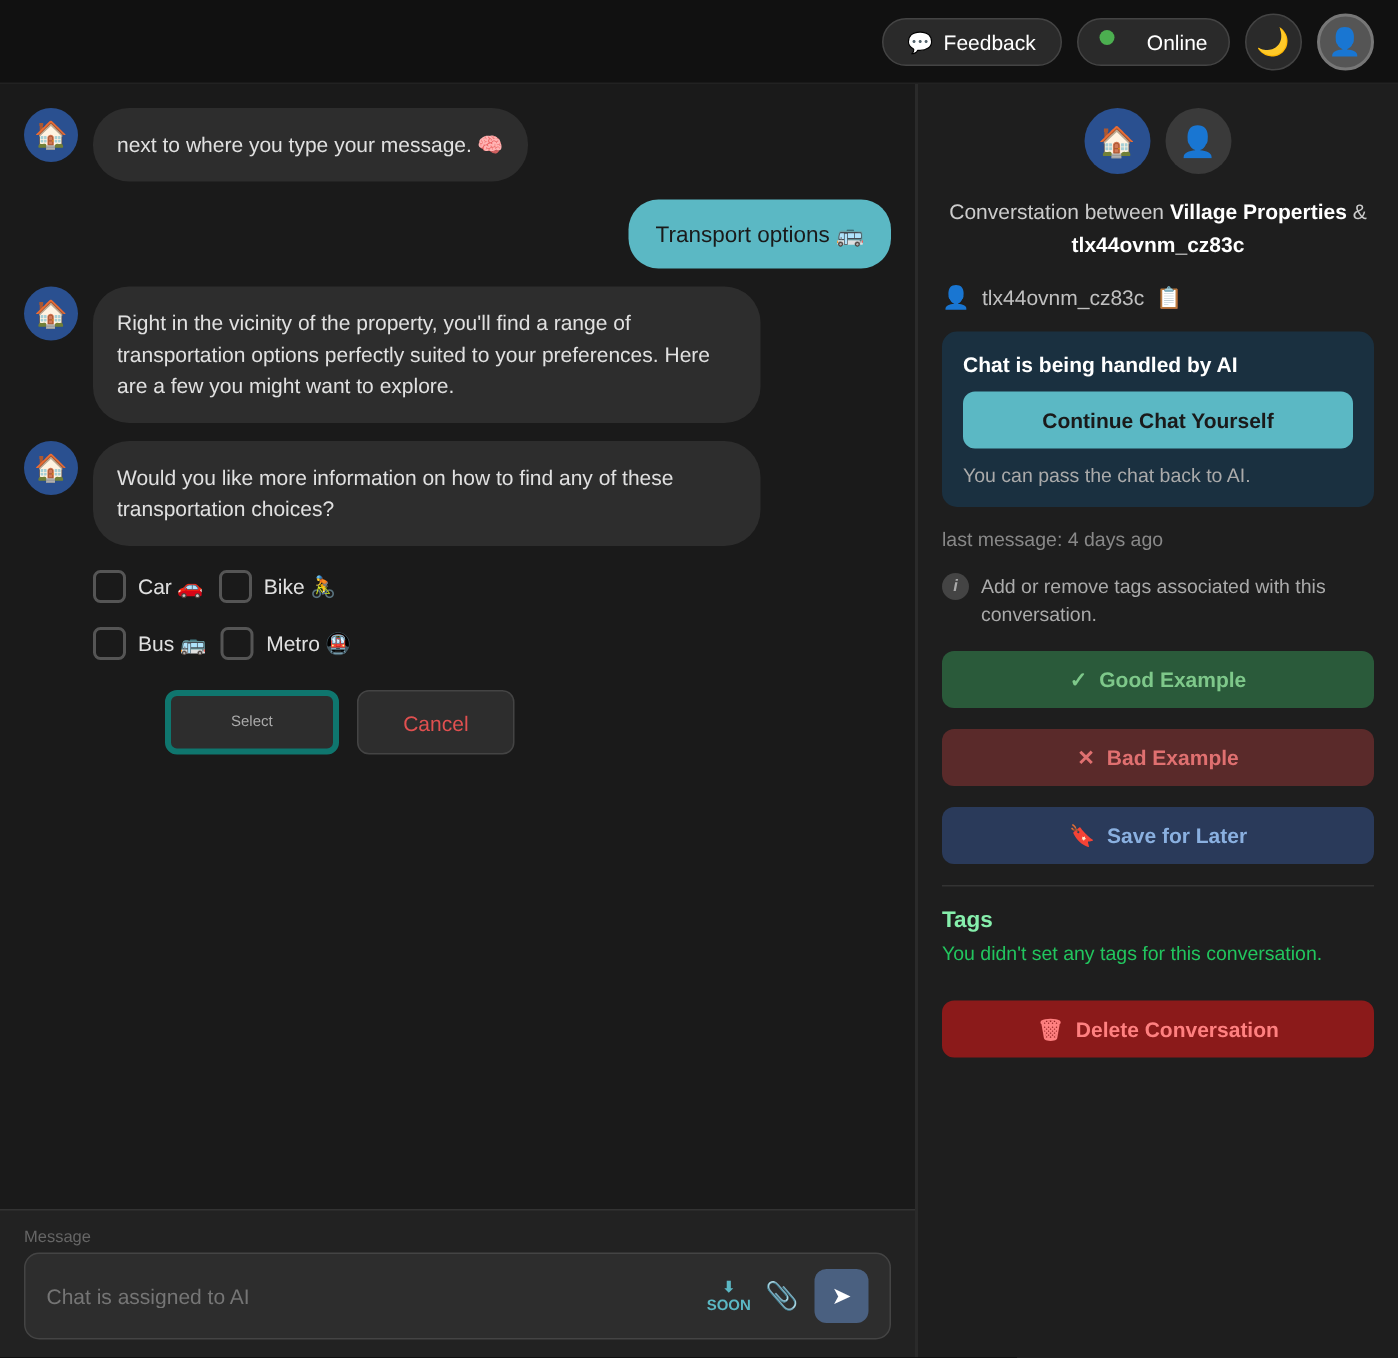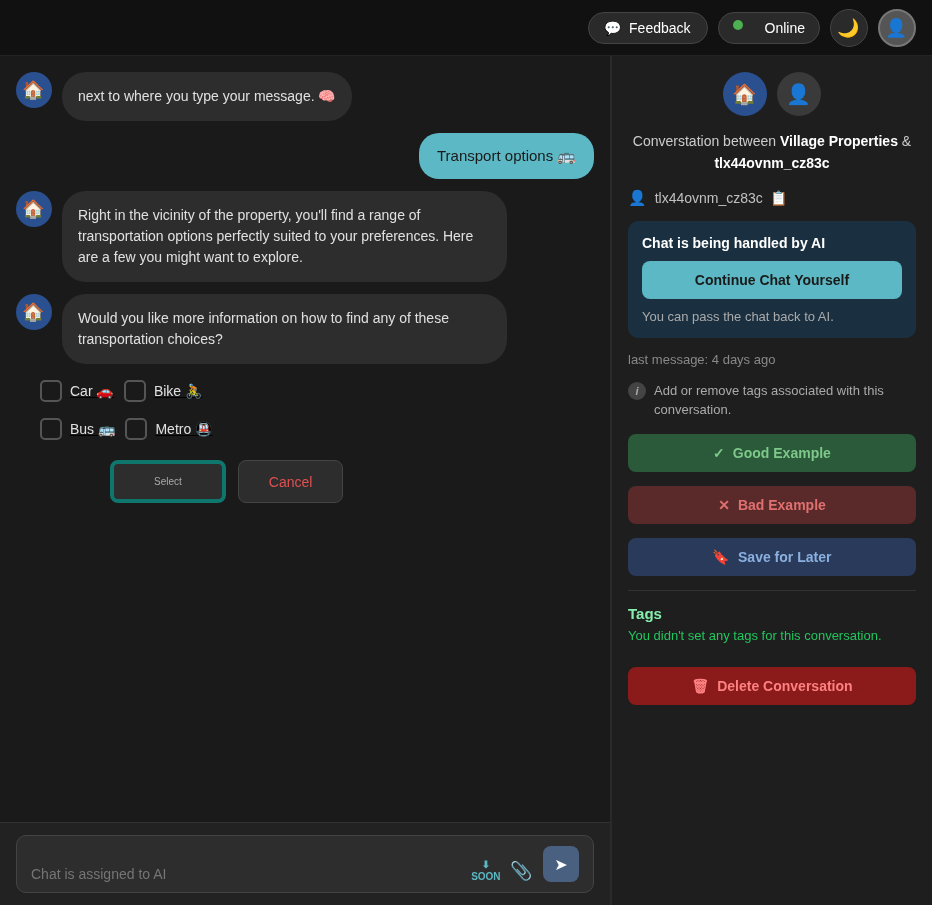--- a/index.html
+++ b/index.html
@@ -160,9 +160,8 @@
       display: flex;
       flex-wrap: wrap;
       gap: 10px;
-      margin-left: 24px;
+      margin-left: 46px;
       margin-top: 4px;
-      text-decoration: underline;
     }
     .option-item {
       display: flex;

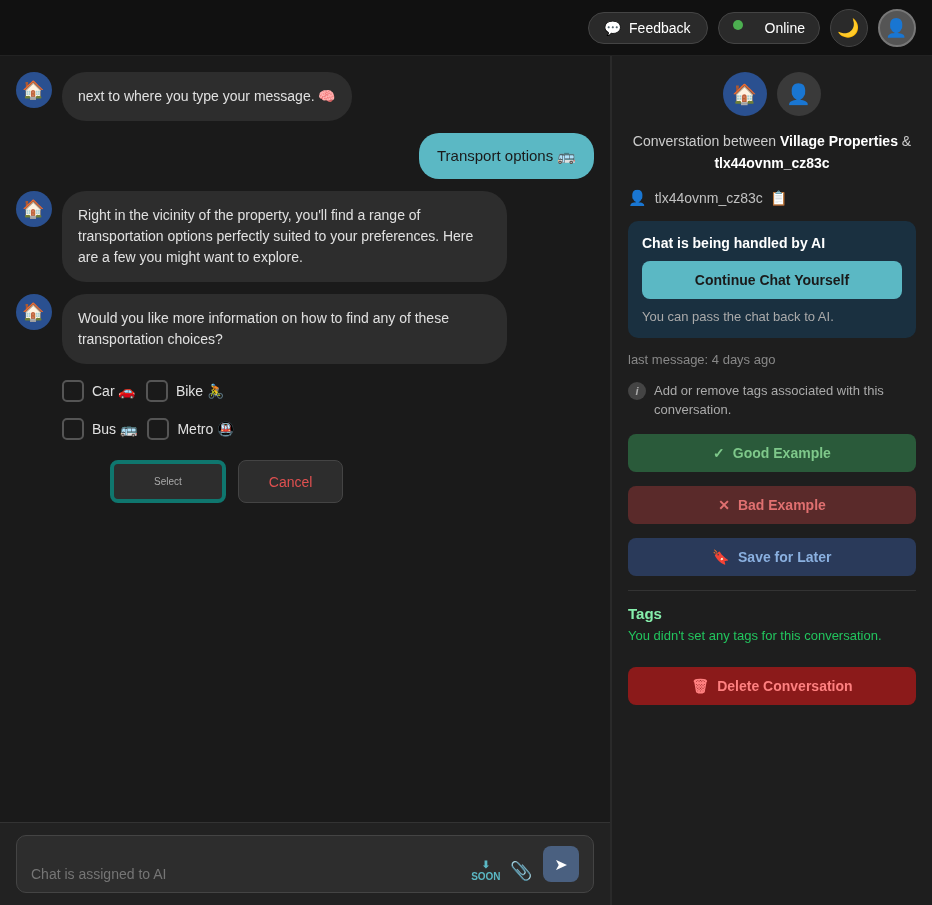--- a/index.html
+++ b/index.html
@@ -537,6 +537,7 @@
     </div>
 
     <div class="chat-input-area">
+      <div class="input-label">Message</div>
       <div class="input-row">
         <input class="input-text" type="text" placeholder="Chat is assigned to AI" style="">
         <div class="soon-badge">

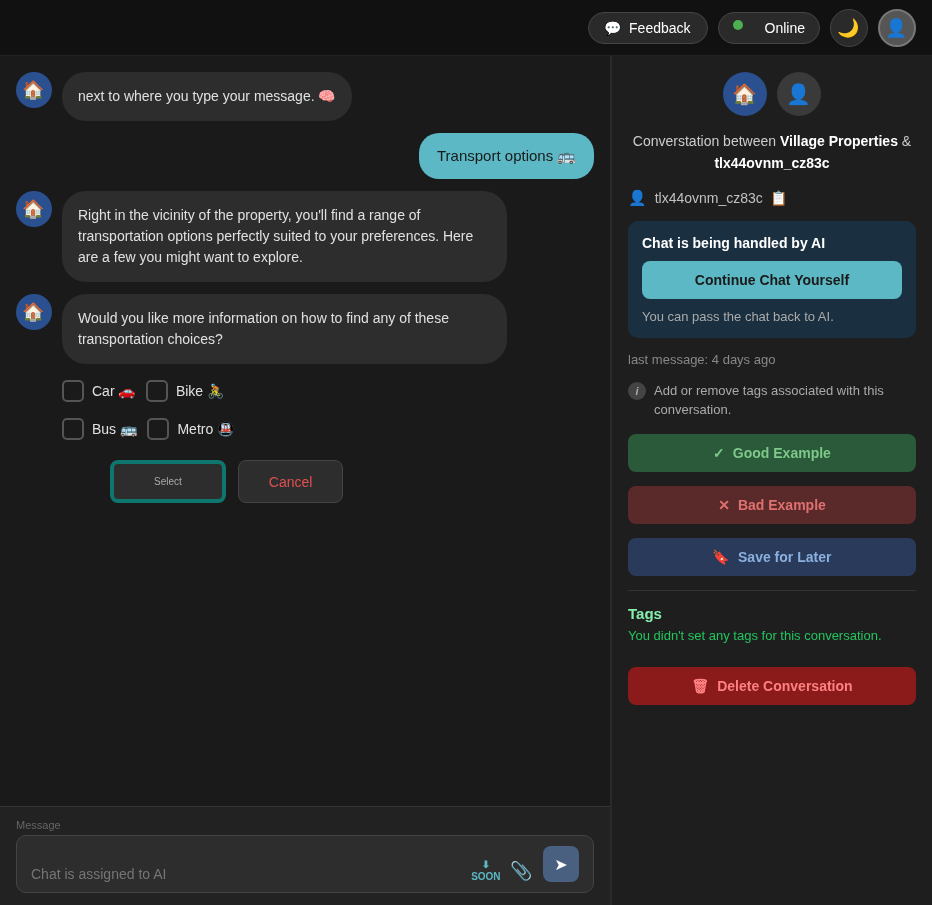--- a/index.html
+++ b/index.html
@@ -222,7 +222,7 @@
     }
     .input-row {
       display: flex;
-      align-items: flex-end;
+      align-items: center;
       background: #2d2d2d;
       border: 1px solid #444;
       border-radius: 10px;

